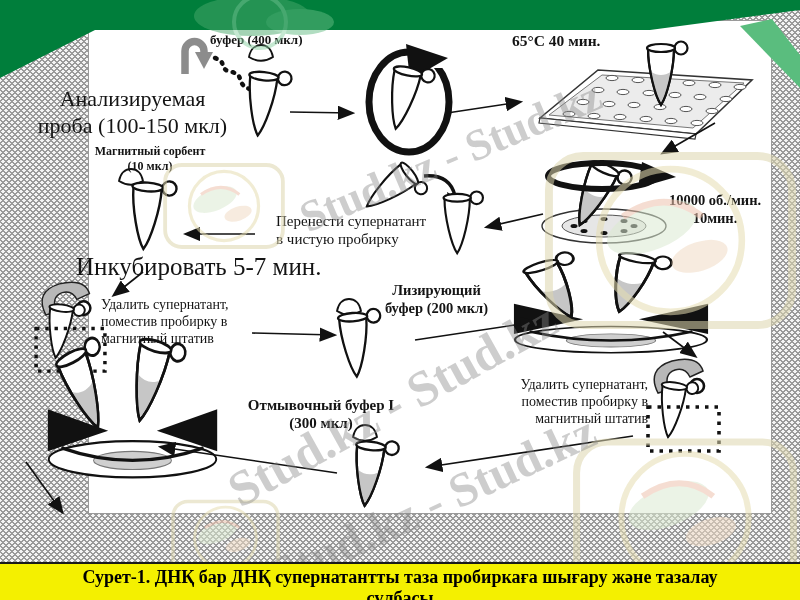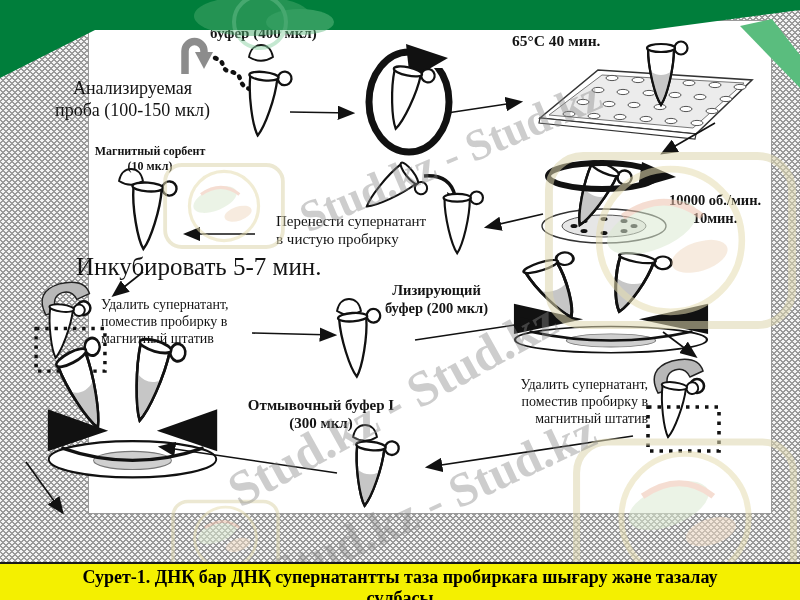--- a/index.html
+++ b/index.html
@@ -239,7 +239,7 @@
   </g>
 </svg>
 
-<div class="lbl b" style="left:210px;top:24px;font-size:15px">буфер (400 мкл)</div>
+<div class="lbl b" style="left:210px;top:32px;font-size:13px">буфер (400 мкл)</div>
 
 <div class="lbl ctr" style="left:25px;top:78px;width:215px;font-size:18px">
   <div>Анализируемая</div>

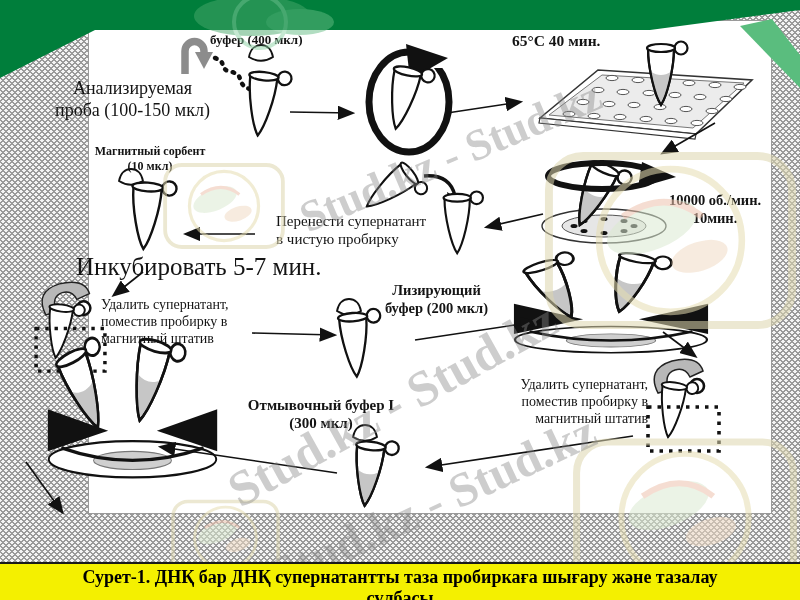--- a/index.html
+++ b/index.html
@@ -241,7 +241,7 @@
 
 <div class="lbl b" style="left:210px;top:32px;font-size:13px">буфер (400 мкл)</div>
 
-<div class="lbl ctr" style="left:25px;top:78px;width:215px;font-size:18px">
+<div class="lbl ctr" style="left:25px;top:86px;width:215px;font-size:22px">
   <div>Анализируемая</div>
   <div>проба (100-150 мкл)</div>
 </div>

